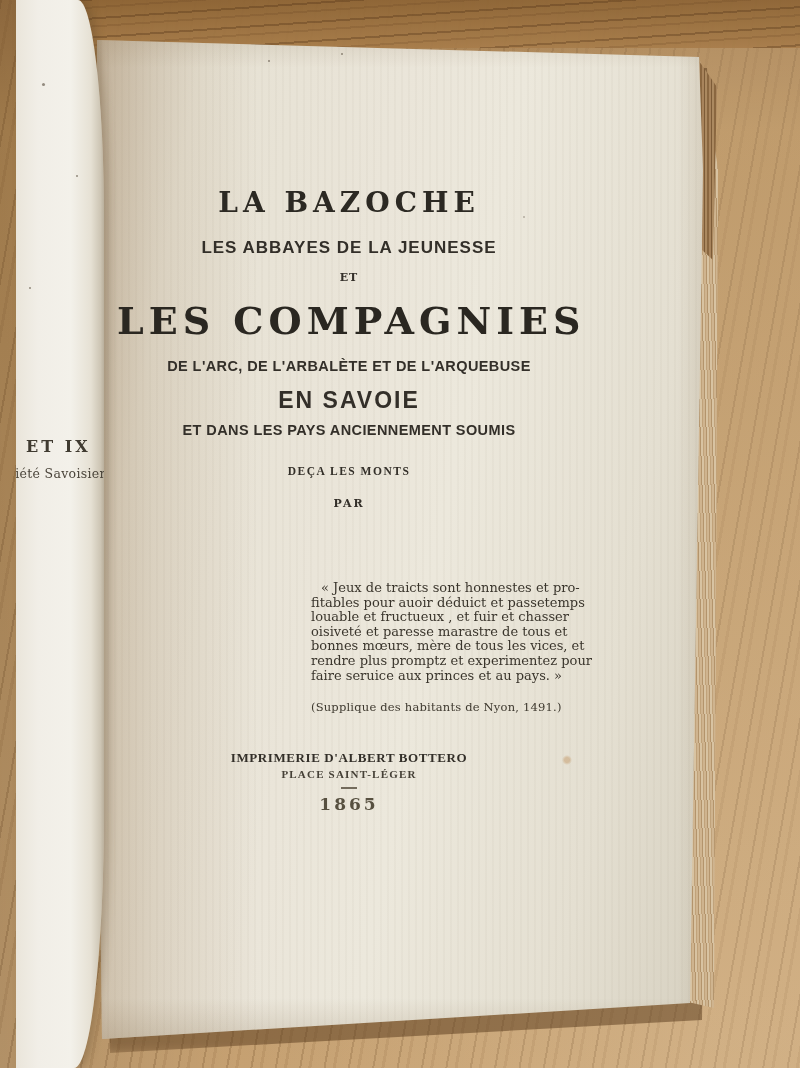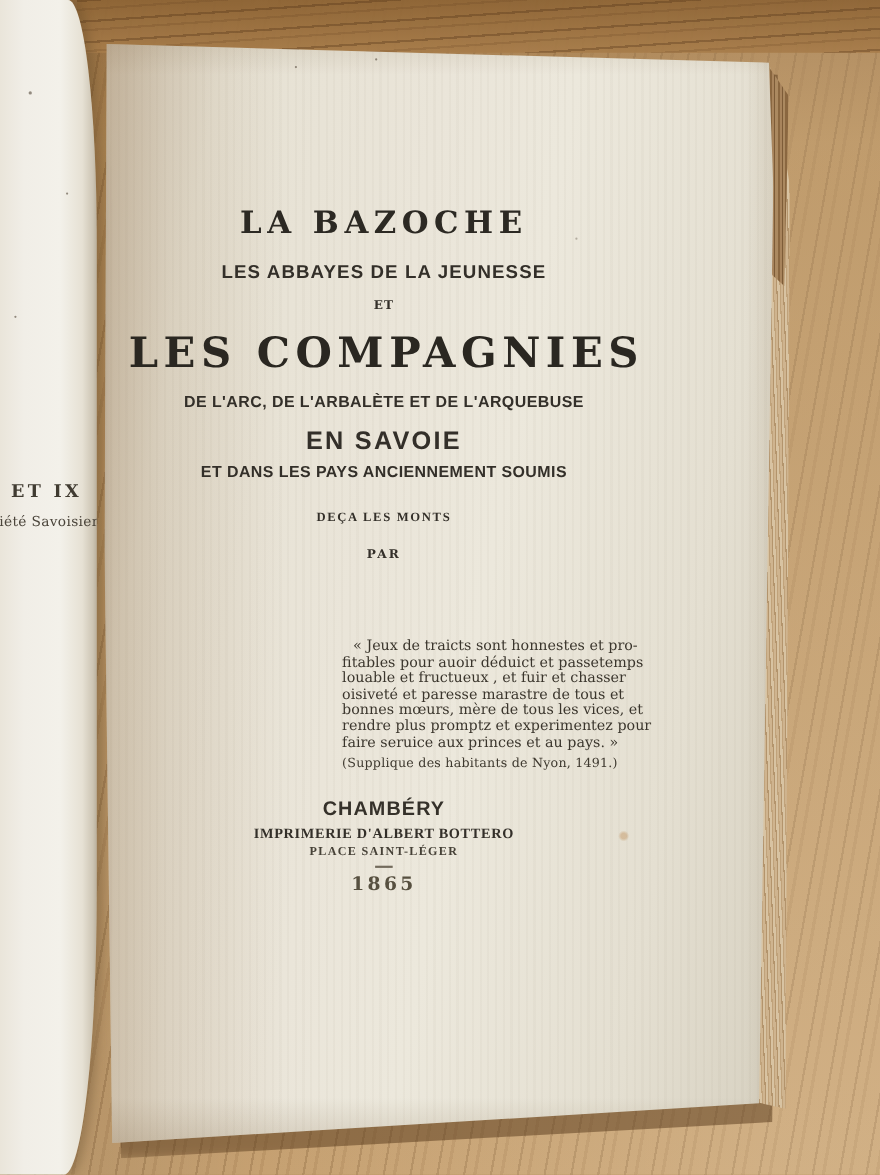--- a/index.html
+++ b/index.html
@@ -106,7 +106,7 @@
 
   
   .left-page {
-    position:absolute; left:0; top:0; width:88px; height:1068px; z-index:7; overflow:hidden;
+    position:absolute; left:16px; top:0; width:88px; height:1068px; z-index:7; overflow:hidden;
     border-radius: 0 26px 30px 0 / 0 220px 260px 0;
     background: linear-gradient(90deg,
       #eae5da 0, #f1eee7 25%, #f3f1ea 62%, #e6e1d4 85%, #cdc5b4 96%, #b9af9c 100%);

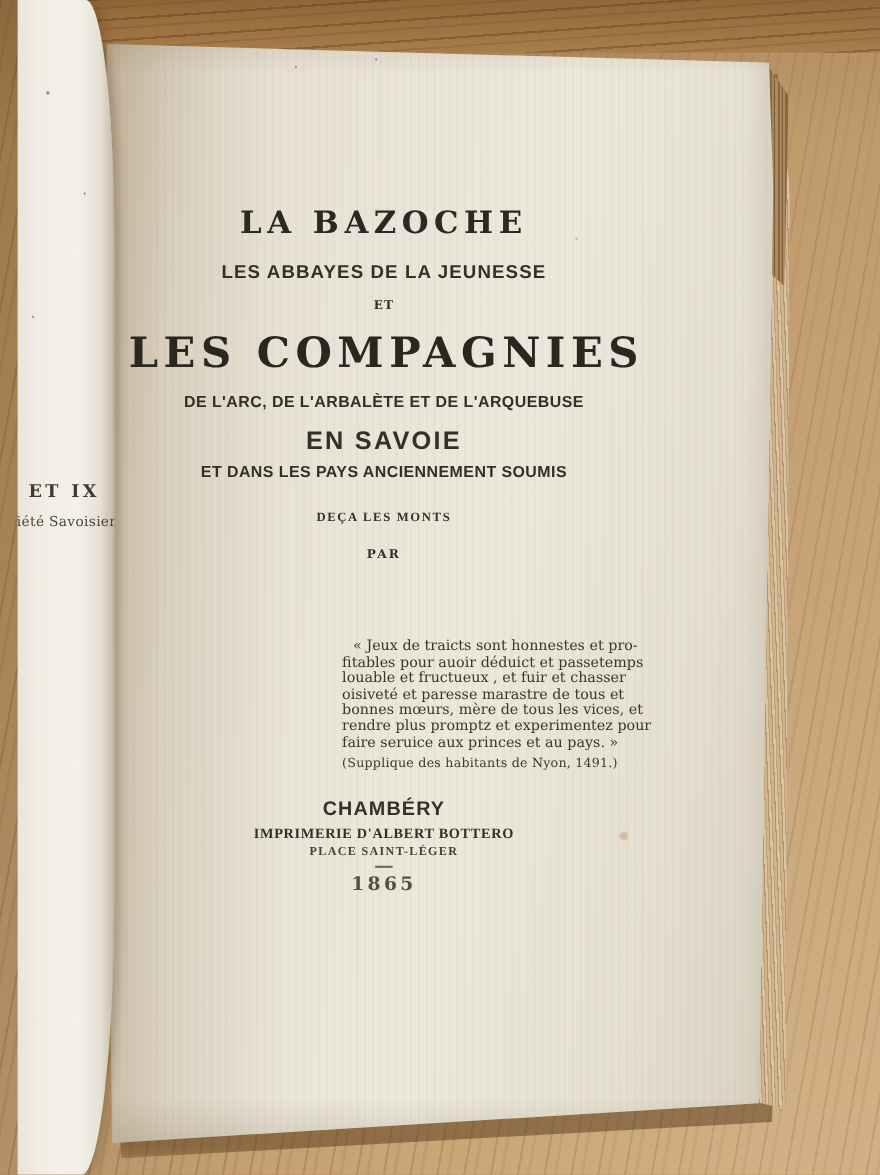--- a/index.html
+++ b/index.html
@@ -91,7 +91,7 @@
   .epigraph .q-line { white-space:nowrap; }
   .epigraph .q-line:first-child { text-indent:10px; }
   .epigraph .attribution {
-    margin-top:3px; text-align:center; white-space:nowrap;
+    margin-top:17px; text-align:center; white-space:nowrap;
     font-size:11.5px; letter-spacing:0.2px; color:#3e392f;
   }
 

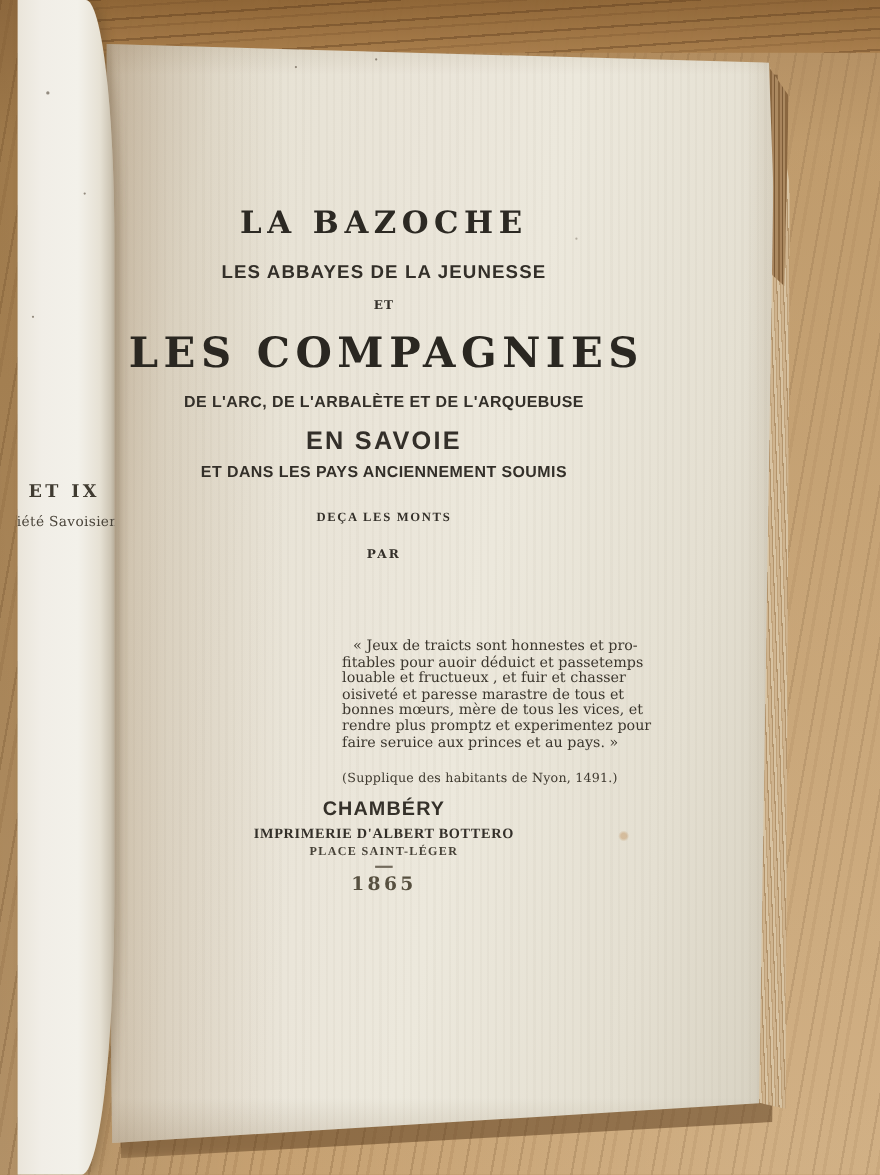--- a/index.html
+++ b/index.html
@@ -155,7 +155,6 @@
       <div class="attribution">(Supplique des habitants de Nyon, 1491.)</div>
     </div>
 
-    <div class="line city">CHAMBÉRY</div>
     <div class="line printer">IMPRIMERIE D'ALBERT BOTTERO</div>
     <div class="line address">PLACE SAINT-LÉGER</div>
     <div class="imprint-rule"></div>

